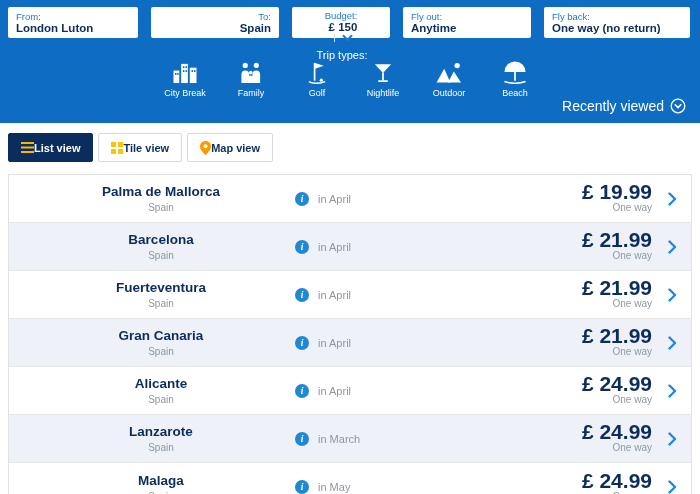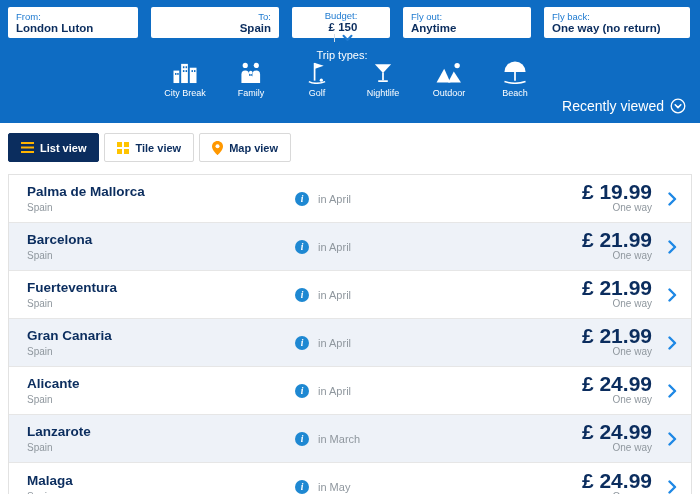--- a/index.html
+++ b/index.html
@@ -33,7 +33,7 @@
 
   
   .tabs { display:flex; gap:5px; margin:10px 8px 0; }
-  .tab { height:29px; display:flex; align-items:center; gap:6px; padding:0 12px;
+  .tab { height:29px; display:flex; align-items:center; padding:0 12px;
     font-size:11px; font-weight:bold; border:1px solid #d9d9d9; background:#fff;
     color:#0b2d5e; border-radius:2px; cursor:pointer; }
   .tab.active { background:#0b2d5e; border-color:#0b2d5e; color:#fff; }

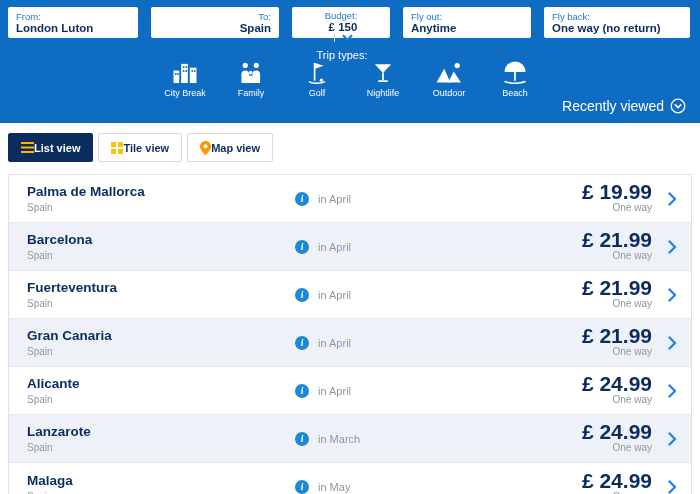--- a/index.html
+++ b/index.html
@@ -44,7 +44,7 @@
     border-bottom:1px solid #e6e6e6; cursor:pointer; background:#fff; }
   .row:last-child { border-bottom:none; }
   .row.alt { background:#eef2f8; }
-  .dest { width:268px; }
+  .dest { width:268px;text-align:center; }
   .city { font-size:13.5px; font-weight:bold; color:#0b2d5e; line-height:15px; }
   .country { font-size:10px; color:#8f979e; margin-top:3px; }
   .mid { flex:1; display:flex; align-items:center; gap:9px; }

